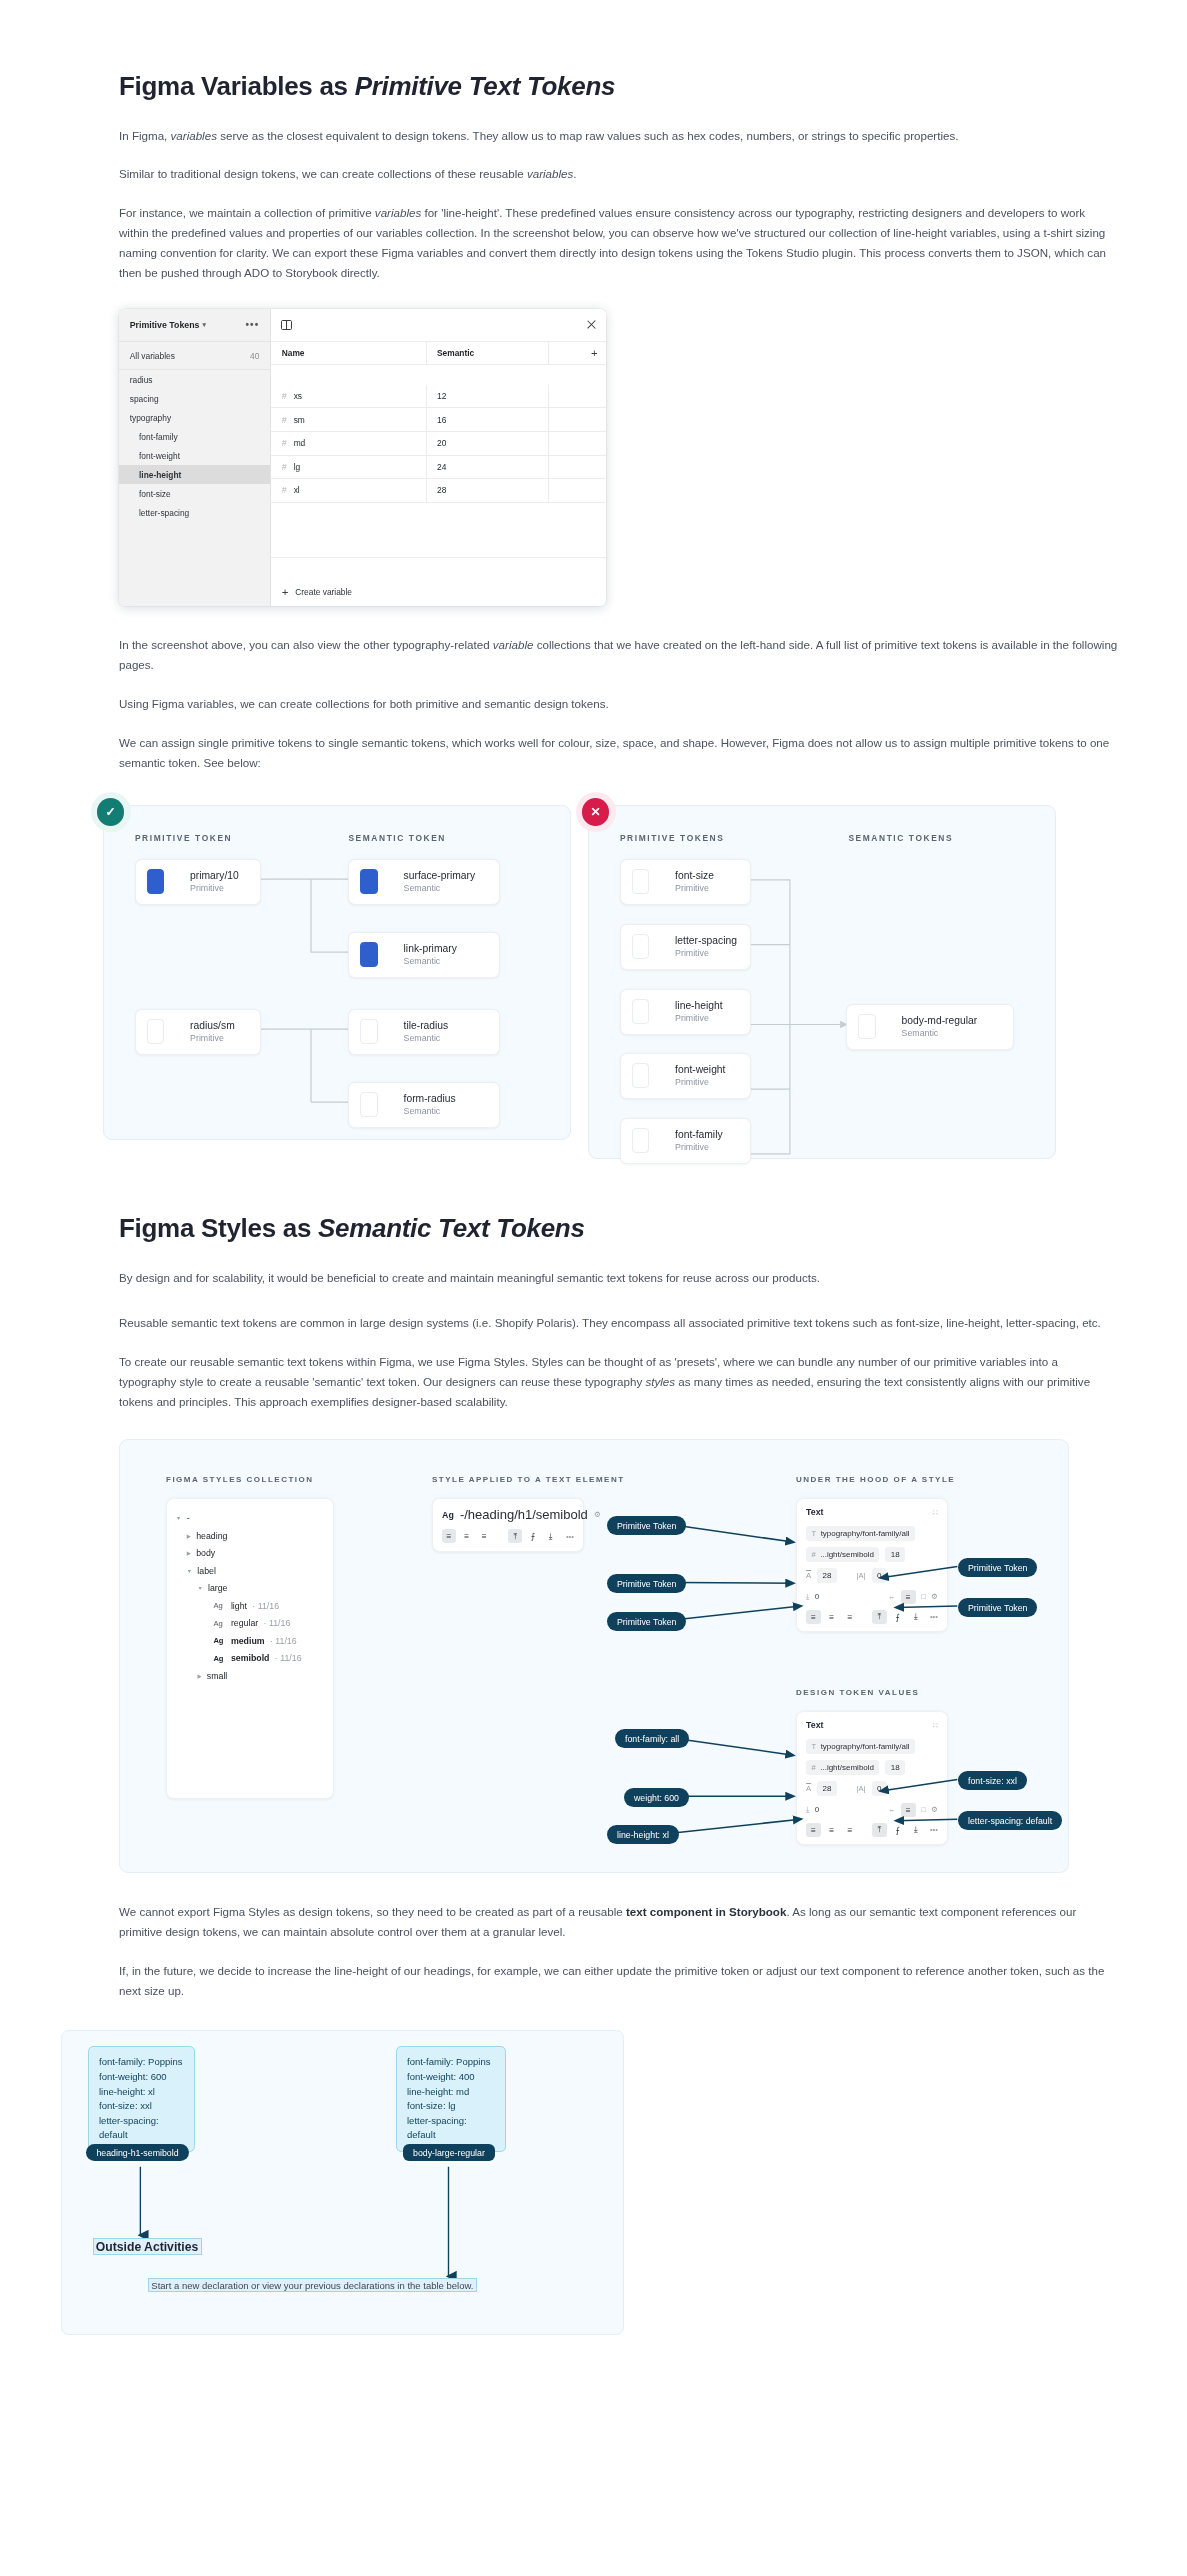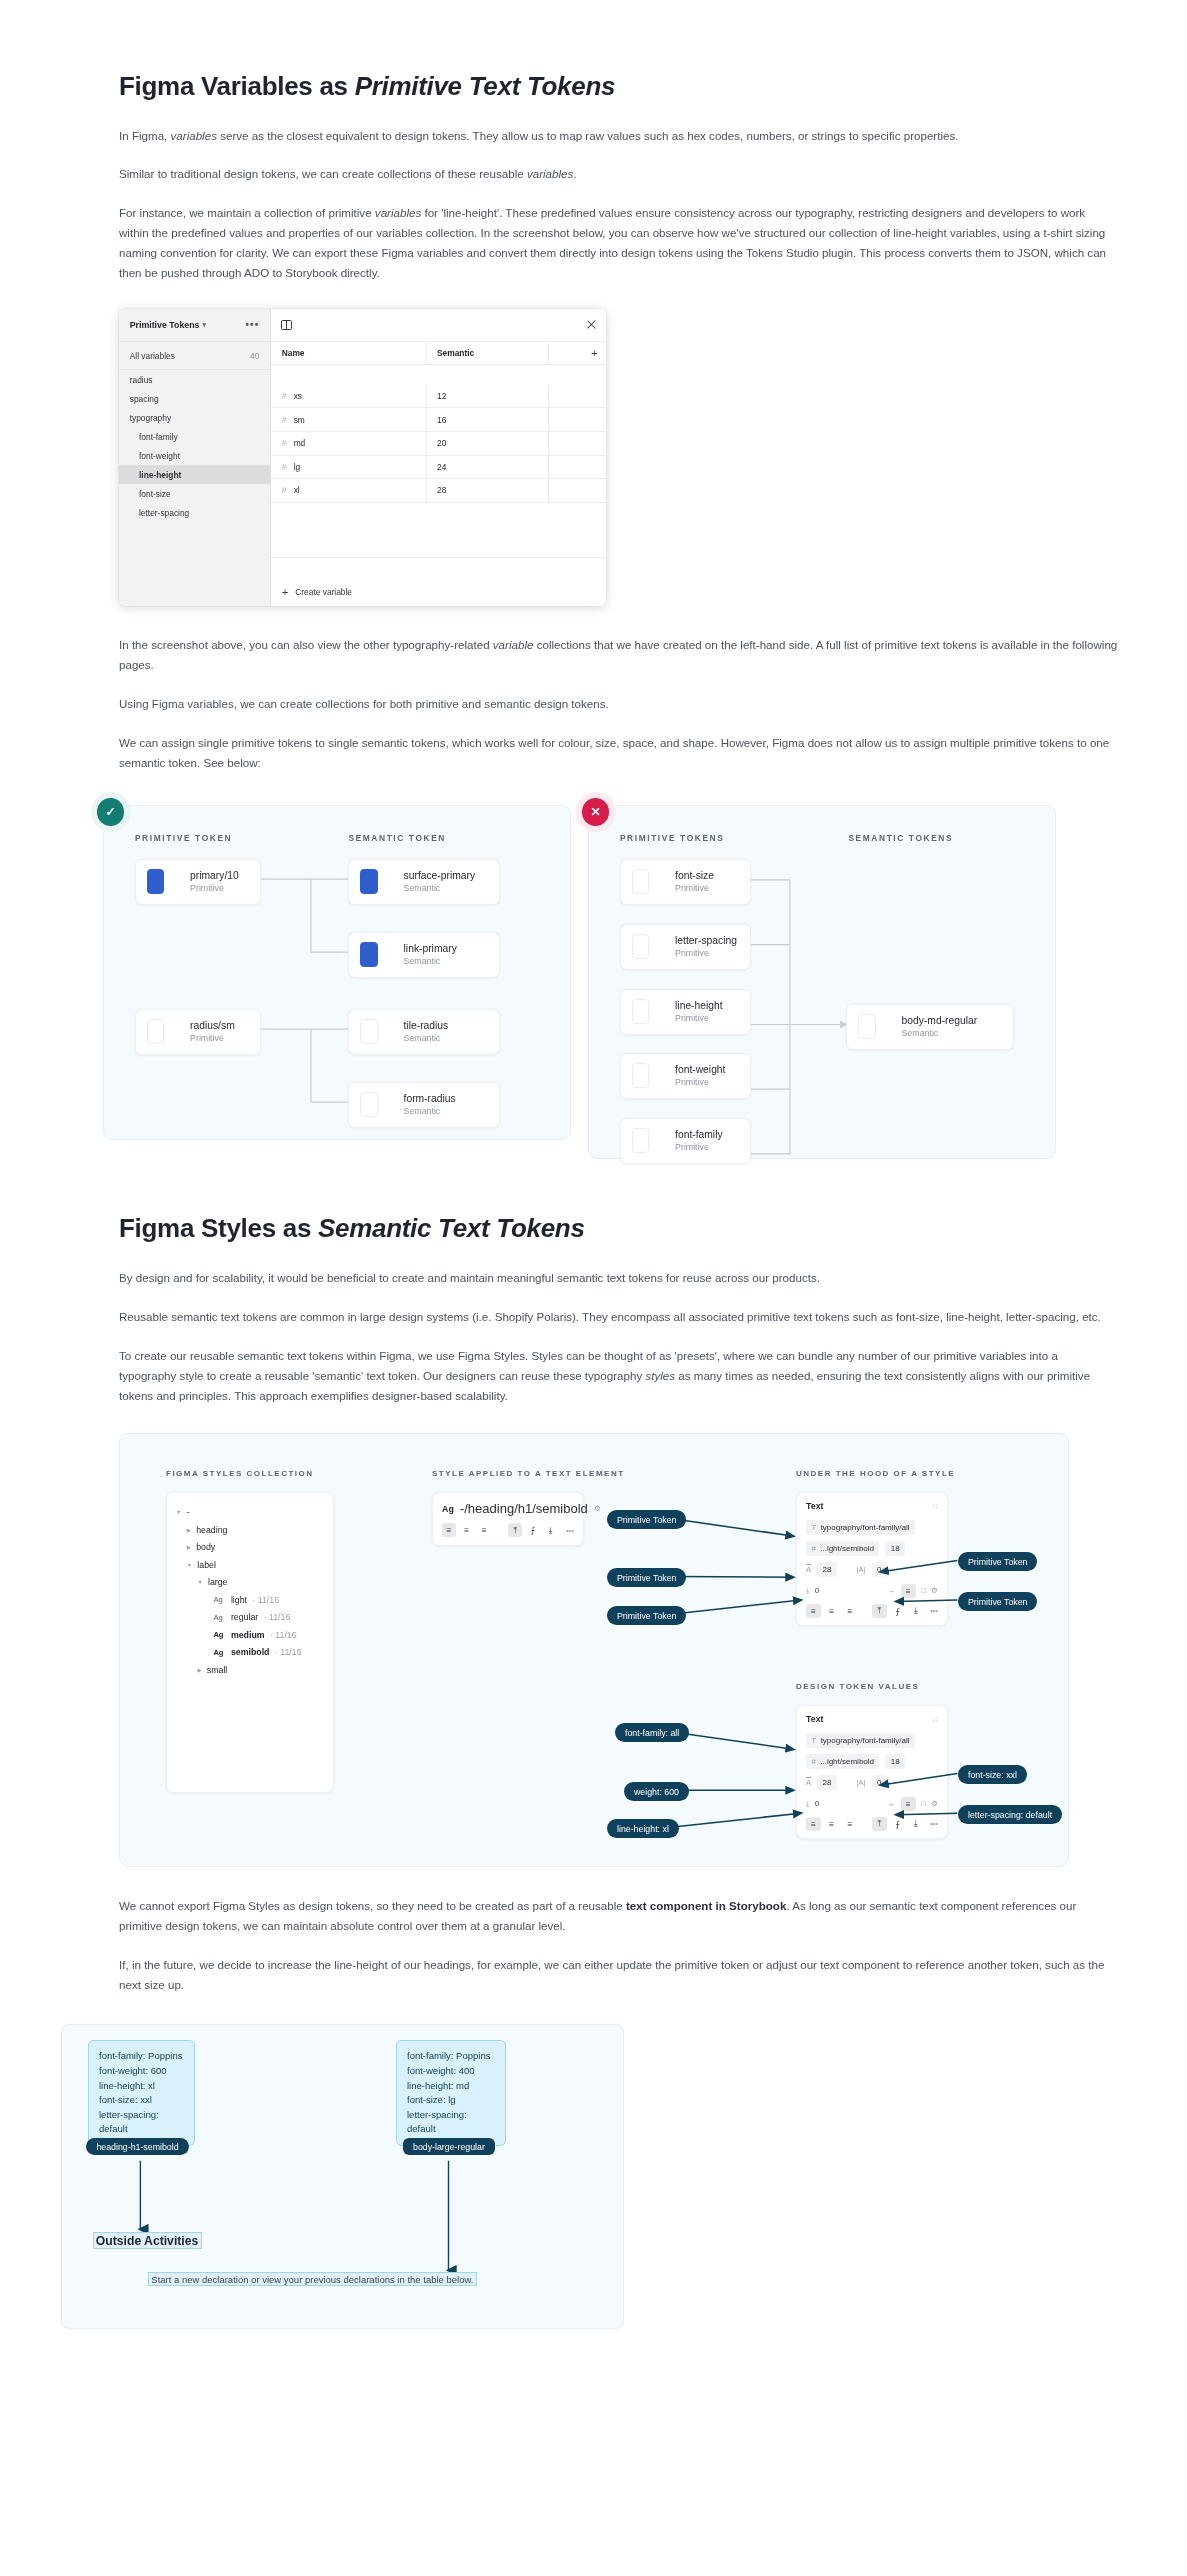--- a/index.html
+++ b/index.html
@@ -468,7 +468,7 @@
       <span>Figma Styles as </span><em>Semantic Text Tokens</em>
     </h1>
     <p class="body" style="margin-top:23.6px;">By design and for scalability, it would be beneficial to create and maintain meaningful semantic text tokens for reuse across our products.</p>
-    <p class="body" style="margin-top:19px;">Reusable semantic text tokens are common in large design systems (i.e. Shopify Polaris). They encompass all associated primitive text tokens such as font-size, line-height, letter-spacing, etc.</p>
+    <p class="body" style="margin-top:25px;">Reusable semantic text tokens are common in large design systems (i.e. Shopify Polaris). They encompass all associated primitive text tokens such as font-size, line-height, letter-spacing, etc.</p>
     <p class="body" style="margin-top:19px;">
       <span>To create our reusable semantic text tokens within Figma, we use Figma Styles. Styles can be thought of as 'presets', where we can bundle any number of our primitive variables into a typography style to create a reusable 'semantic' text token. Our designers can reuse these typography </span><em>styles</em><span> as many times as needed, ensuring the text consistently aligns with our primitive tokens and principles. This approach exemplifies designer-based scalability.</span>
     </p>

